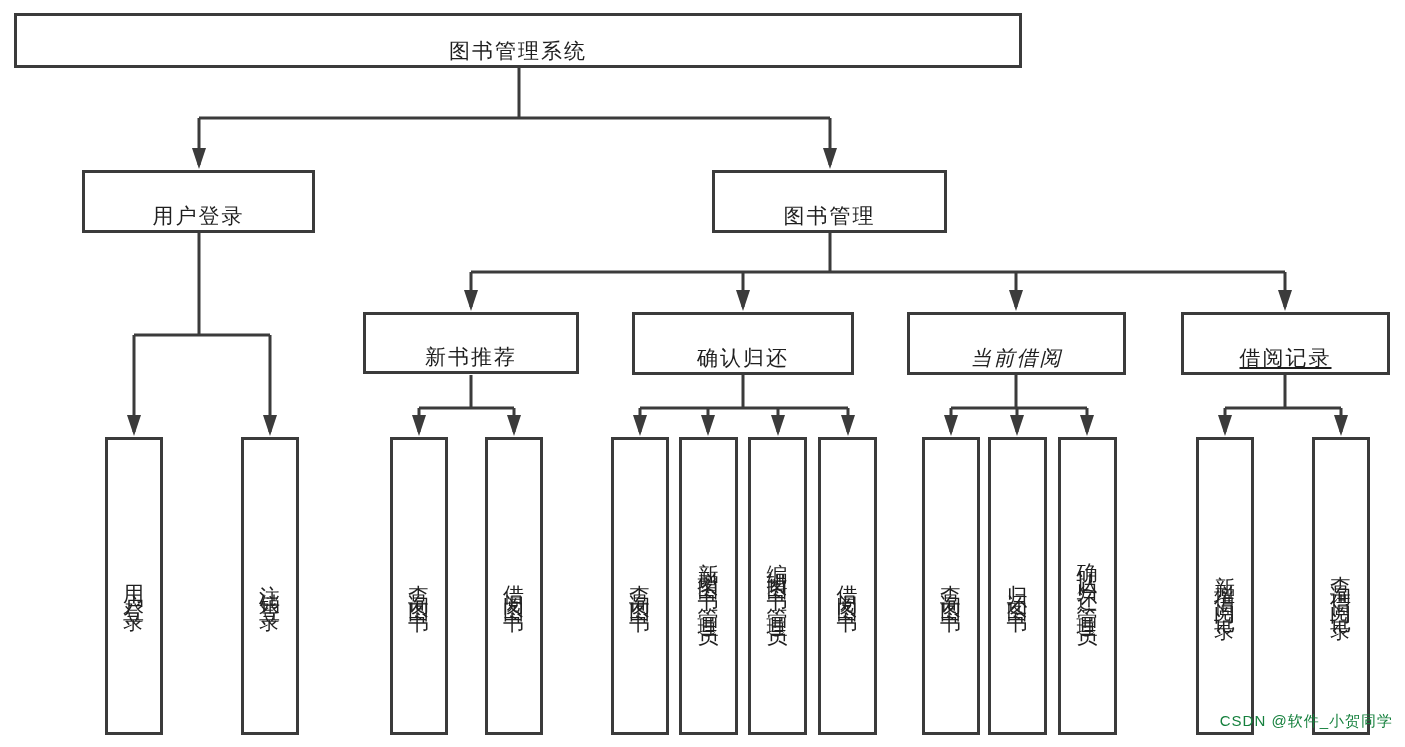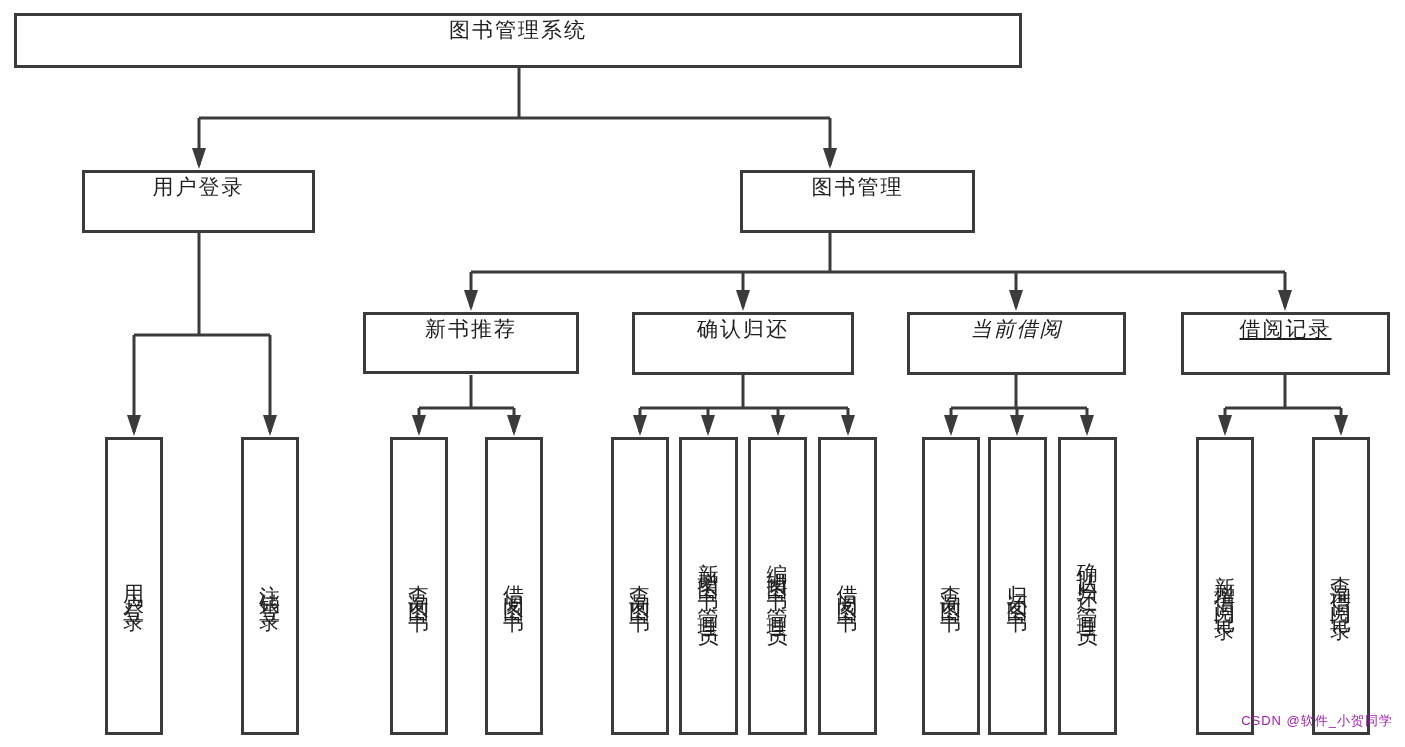--- a/index.html
+++ b/index.html
@@ -27,7 +27,7 @@
     box-sizing:border-box;
     border:3px solid var(--line);
     background:var(--bg);
-    display:flex;align-items:flex-start;justify-content:center;
+    display:flex;align-items:flex-end;justify-content:center;
     font-size:21px;
     letter-spacing:2px;
     color:var(--text);

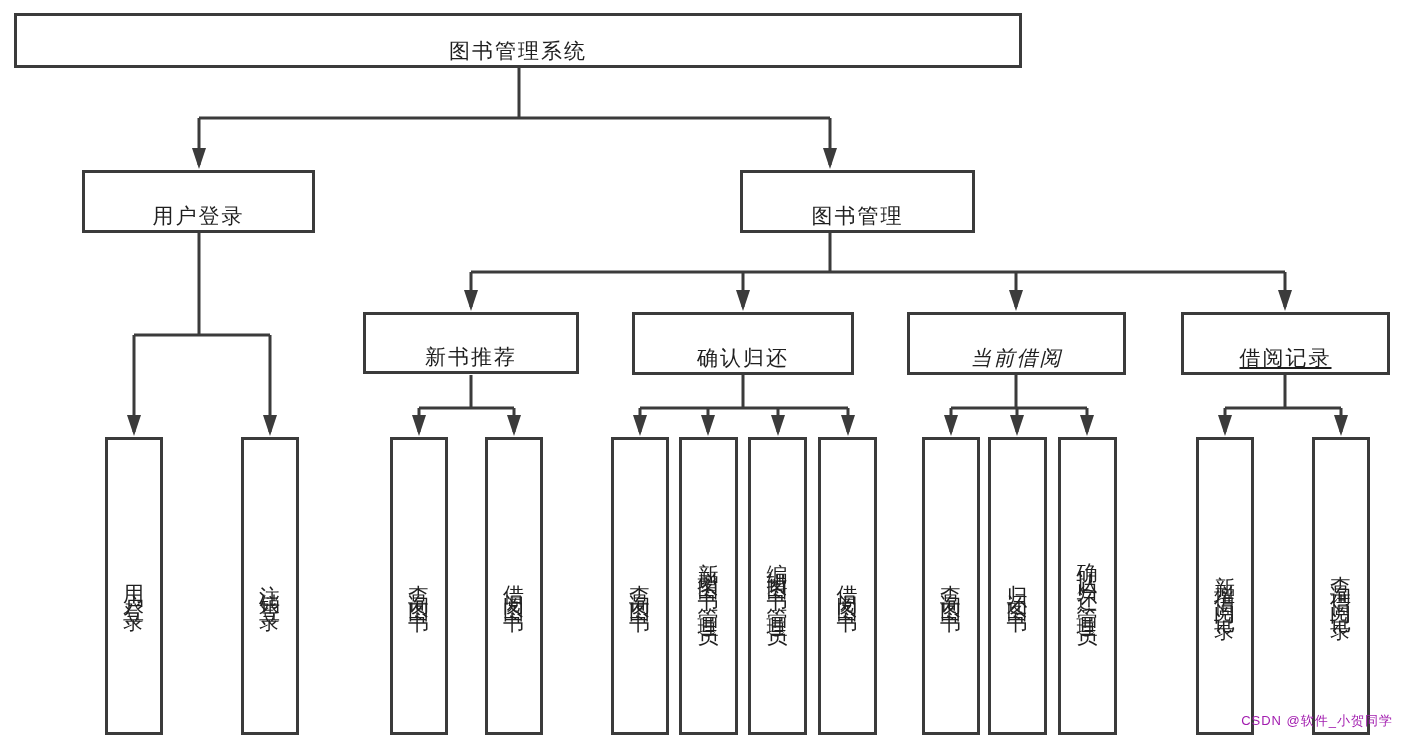--- a/index.html
+++ b/index.html
@@ -113,7 +113,7 @@
   <div class="node" style="left:82px;top:170px;width:233px;height:63px;">
     <span>用户登录</span>
   </div>
-  <div class="node" style="left:740px;top:170px;width:235px;height:63px;">
+  <div class="node" style="left:712px;top:170px;width:235px;height:63px;">
     <span>图书管理</span>
   </div>
 

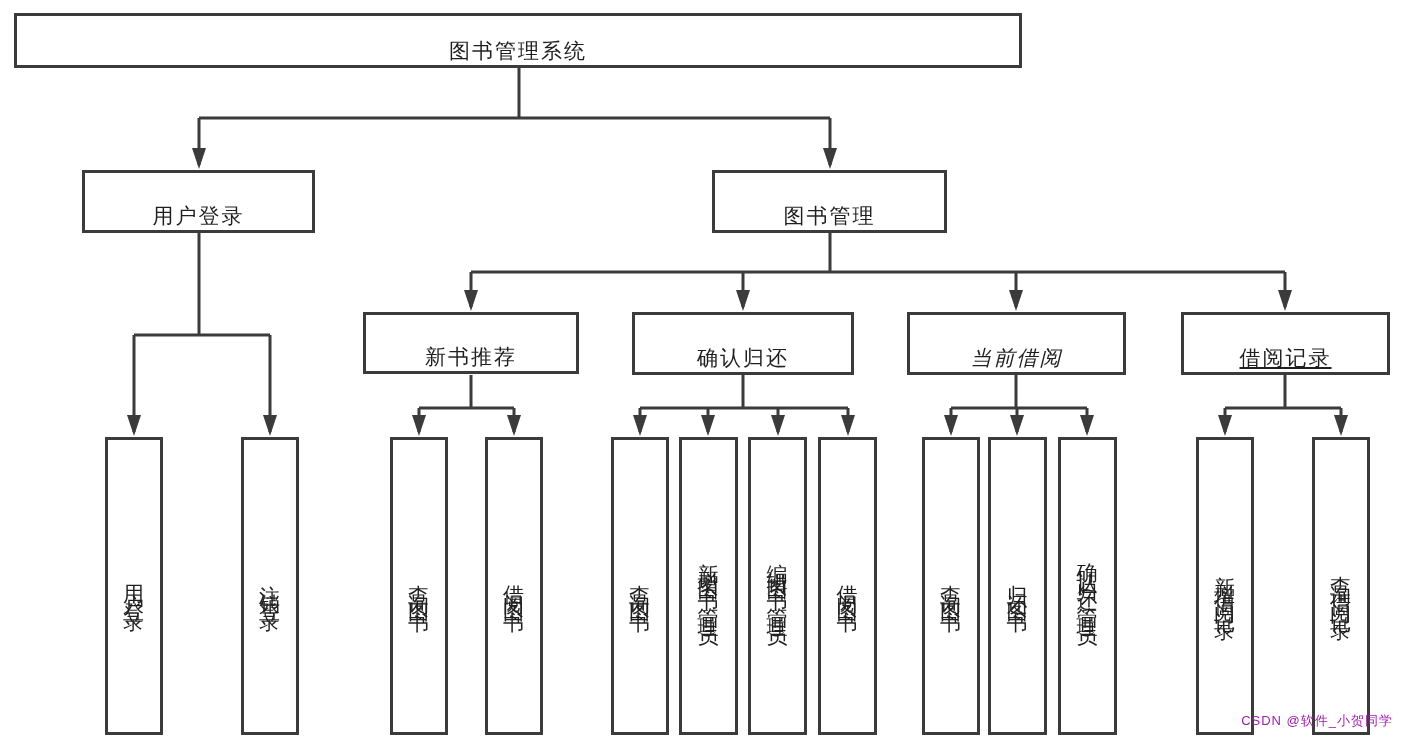--- a/index.html
+++ b/index.html
@@ -51,9 +51,9 @@
     position:absolute;
     right:12px;
     top:712px;
-    font-size:13px;
+    font-size:15px;
     letter-spacing:1px;
-    color:#a21caf;
+    color:#15803d;
     z-index:5;
     white-space:nowrap;
   }

